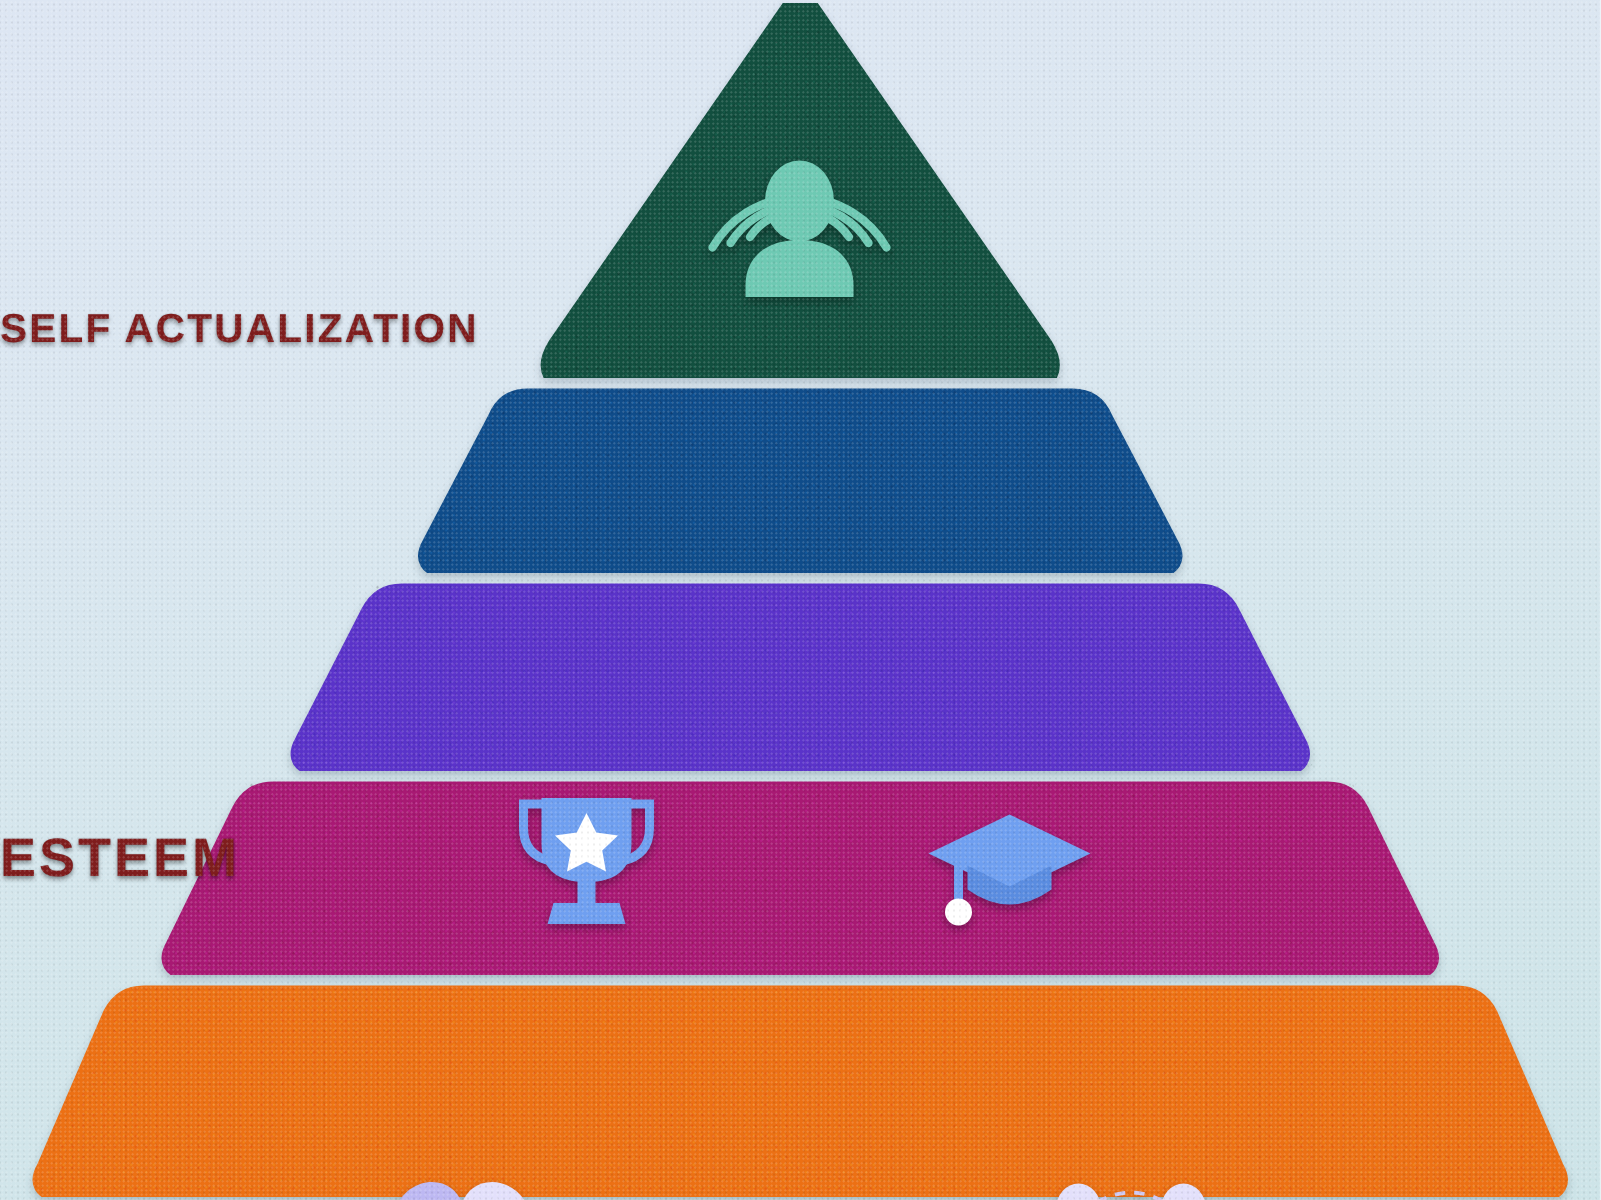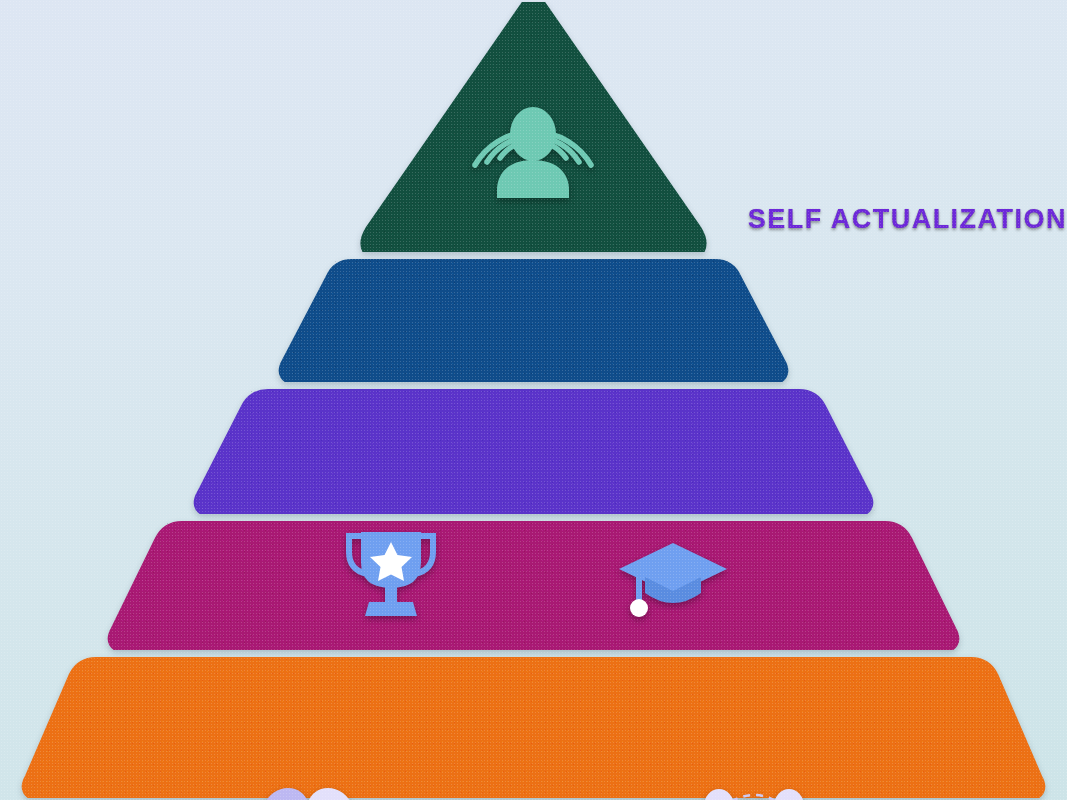--- a/index.html
+++ b/index.html
@@ -44,8 +44,8 @@
 
   .label {
     position:absolute; left:0; width:100%;
-    text-align:right;
-    color:#6d28d9;
+    text-align:left;
+    color:#7f1d1d;
     font-weight:700;
     letter-spacing:.055em;
     line-height:1.06;

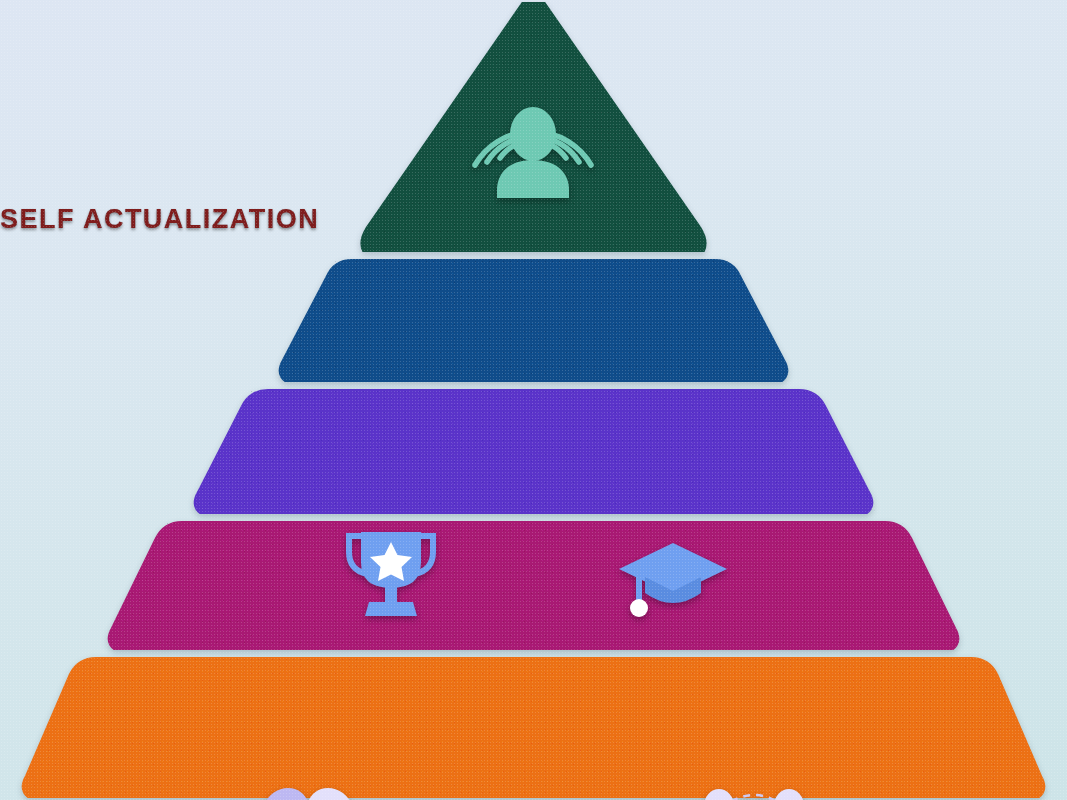--- a/index.html
+++ b/index.html
@@ -135,6 +135,7 @@
       </svg>
     </div>
 
+    <div class="label" id="label-esteem">ESTEEM</div>
   </div>
 
   <div class="tier" id="tier-love">

